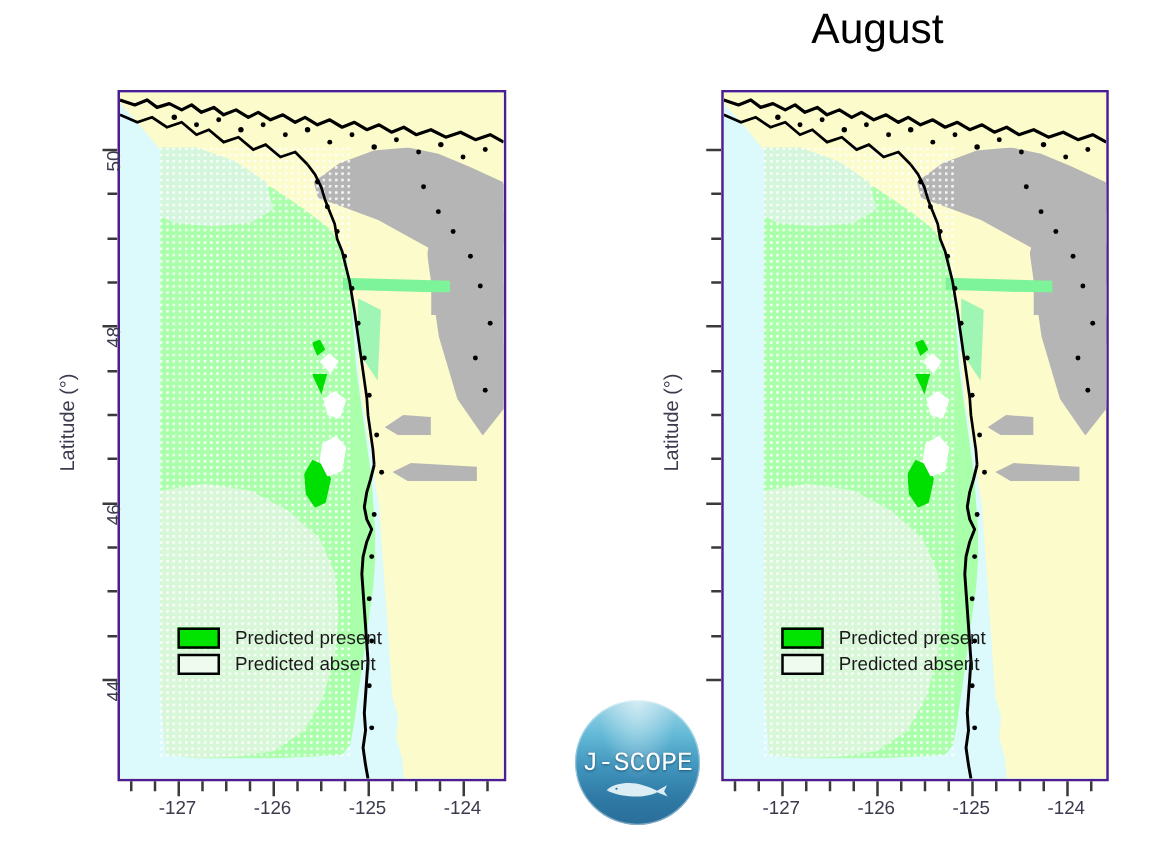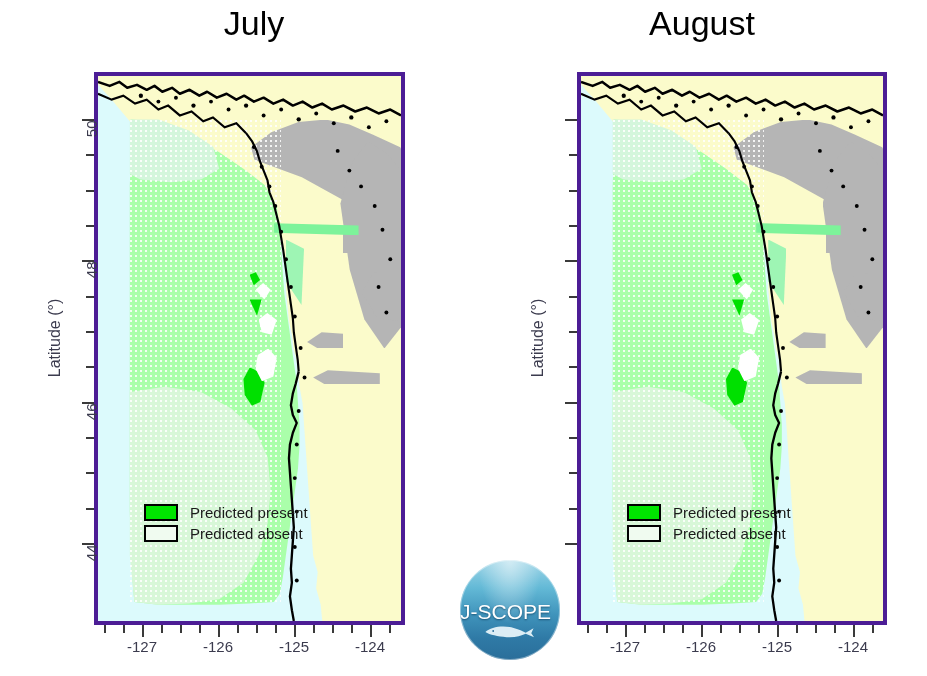--- a/index.html
+++ b/index.html
@@ -170,7 +170,6 @@
 
 <div class="panel" id="panel-july">
 
-  <div class="panel-title">July</div>
 
   <div class="ylabel">Latitude (°)</div>
 

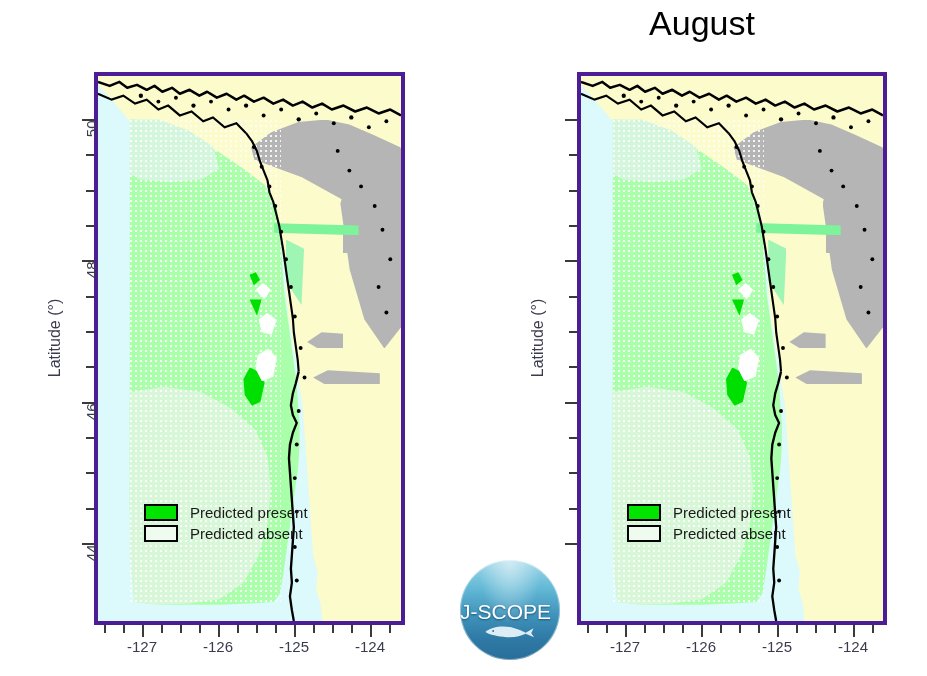--- a/index.html
+++ b/index.html
@@ -22,7 +22,7 @@
   .map-frame{
     position:absolute;
     left:94px;top:72px;width:311px;height:553px;
-    border:4px solid #4c1d95;
+    border:2px solid #4c1d95;
     box-sizing:border-box;
     background:#fbfbcb;
     overflow:hidden;

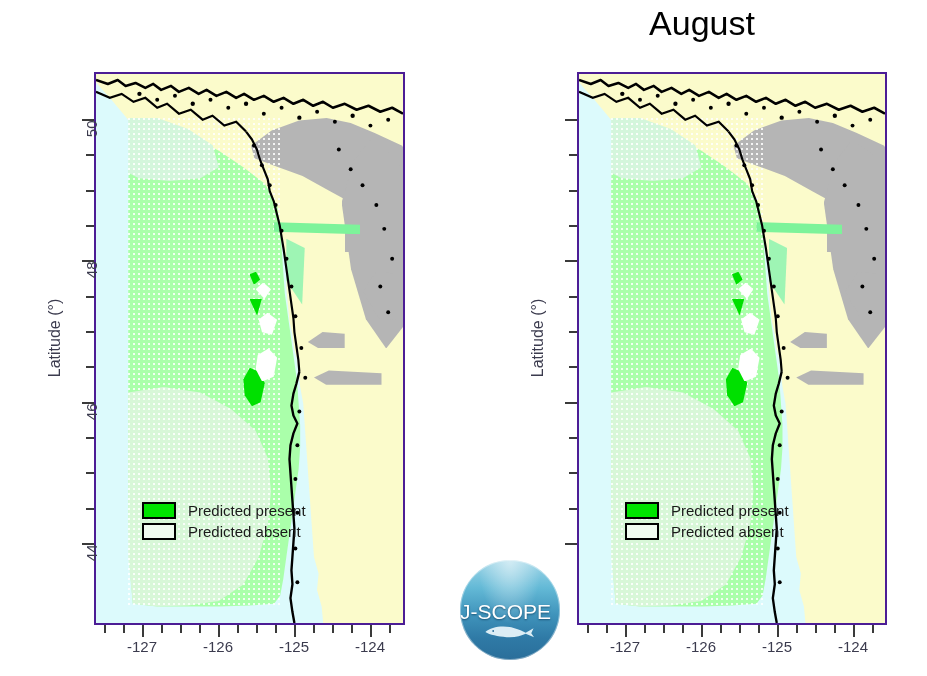--- a/index.html
+++ b/index.html
@@ -156,8 +156,8 @@
     opacity:.8;
   }
   .logo-text{
-    position:absolute;left:0;top:40%;width:100%;
-    font-family:Liberation Sans, sans-serif;
+    position:absolute;left:0;top:40%;width:100%;text-align:center;
+    font-family:Liberation Mono, monospace;
     font-size:21px;color:#ffffff;letter-spacing:0px;
     text-shadow:0 1px 2px rgba(0,40,70,.6);
   }

